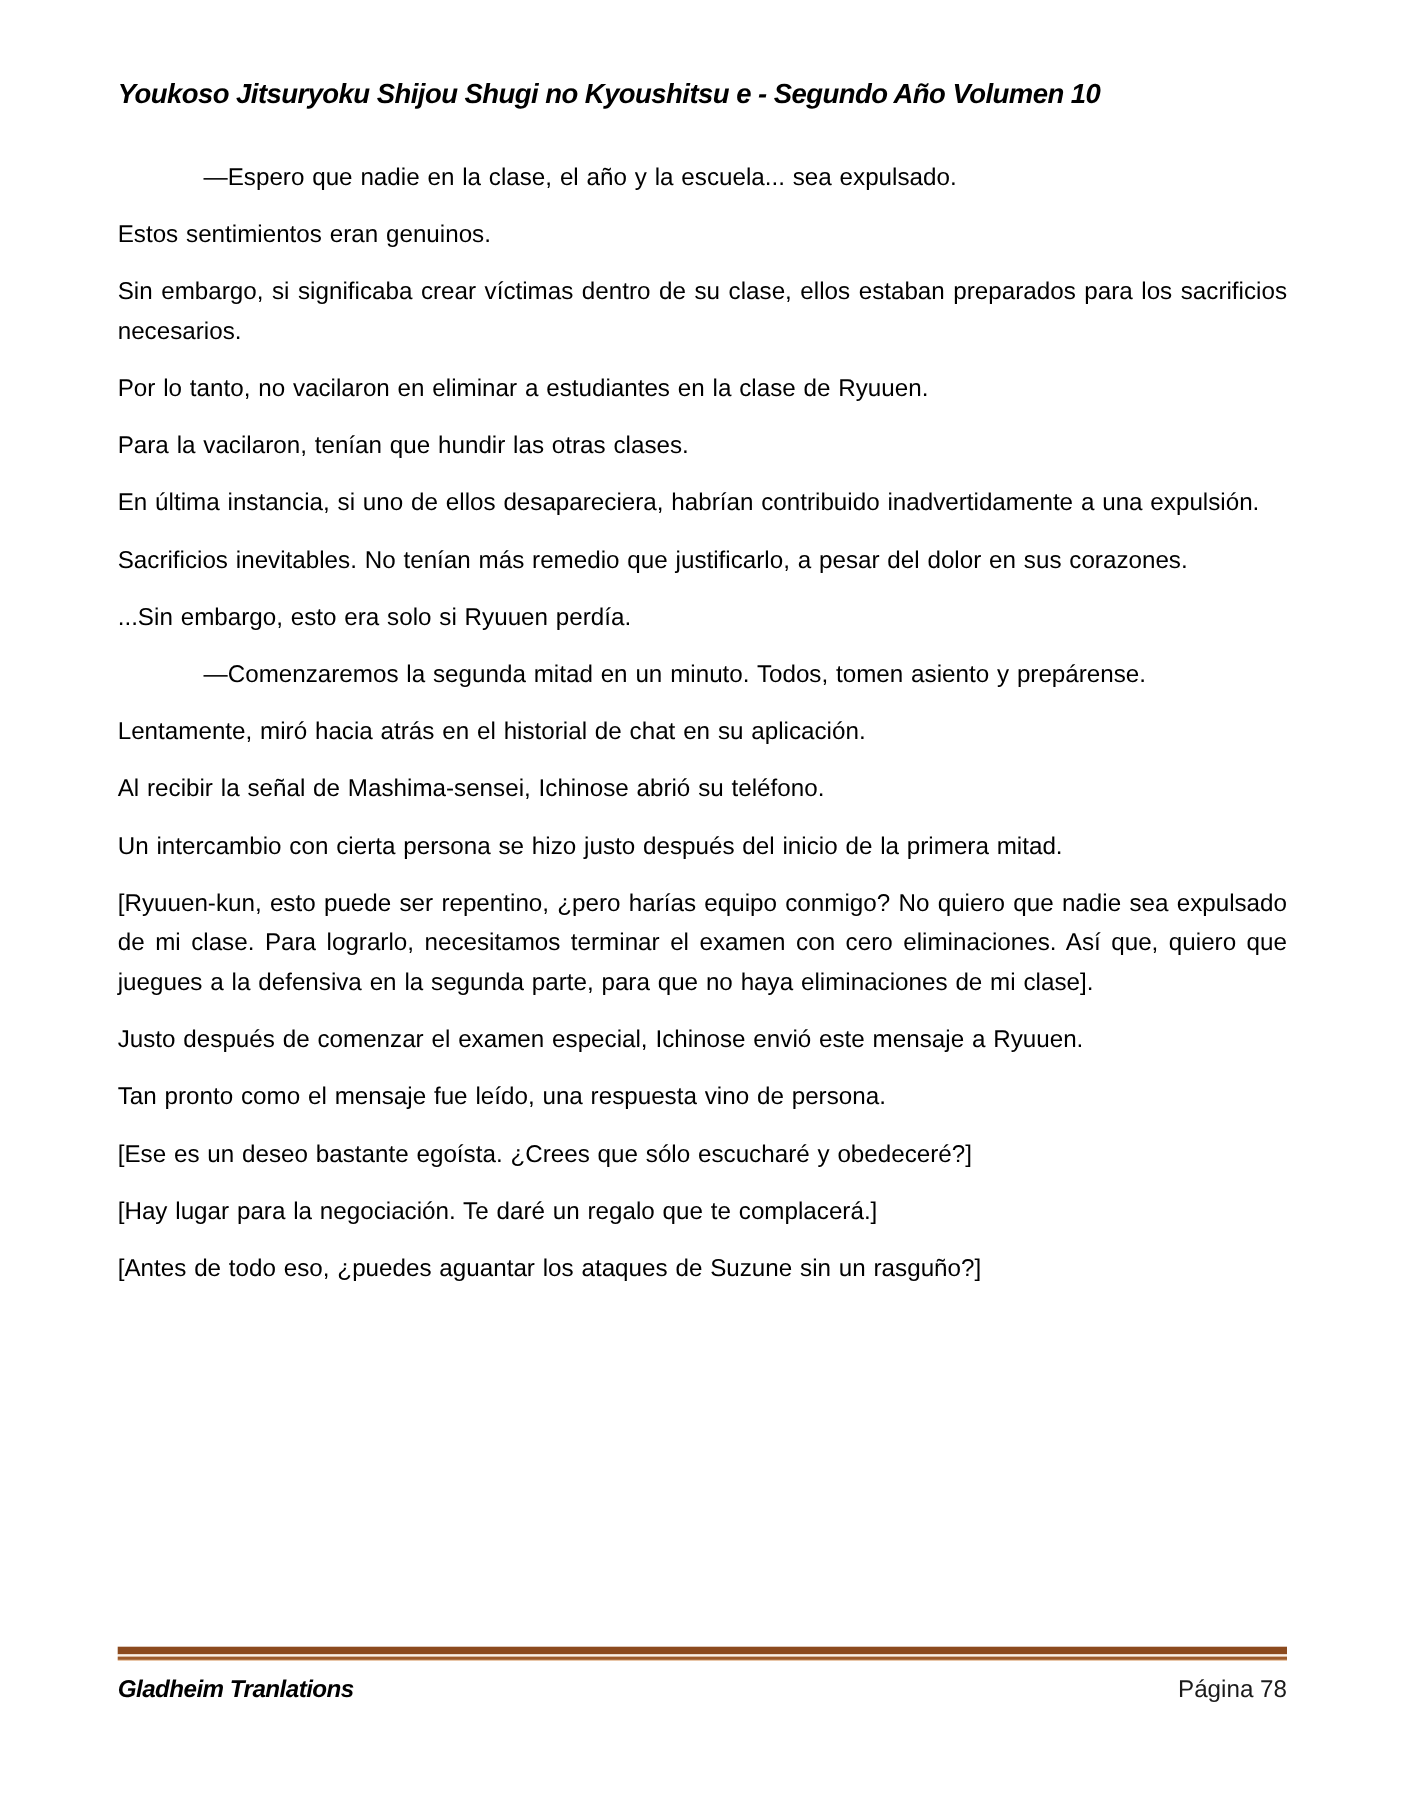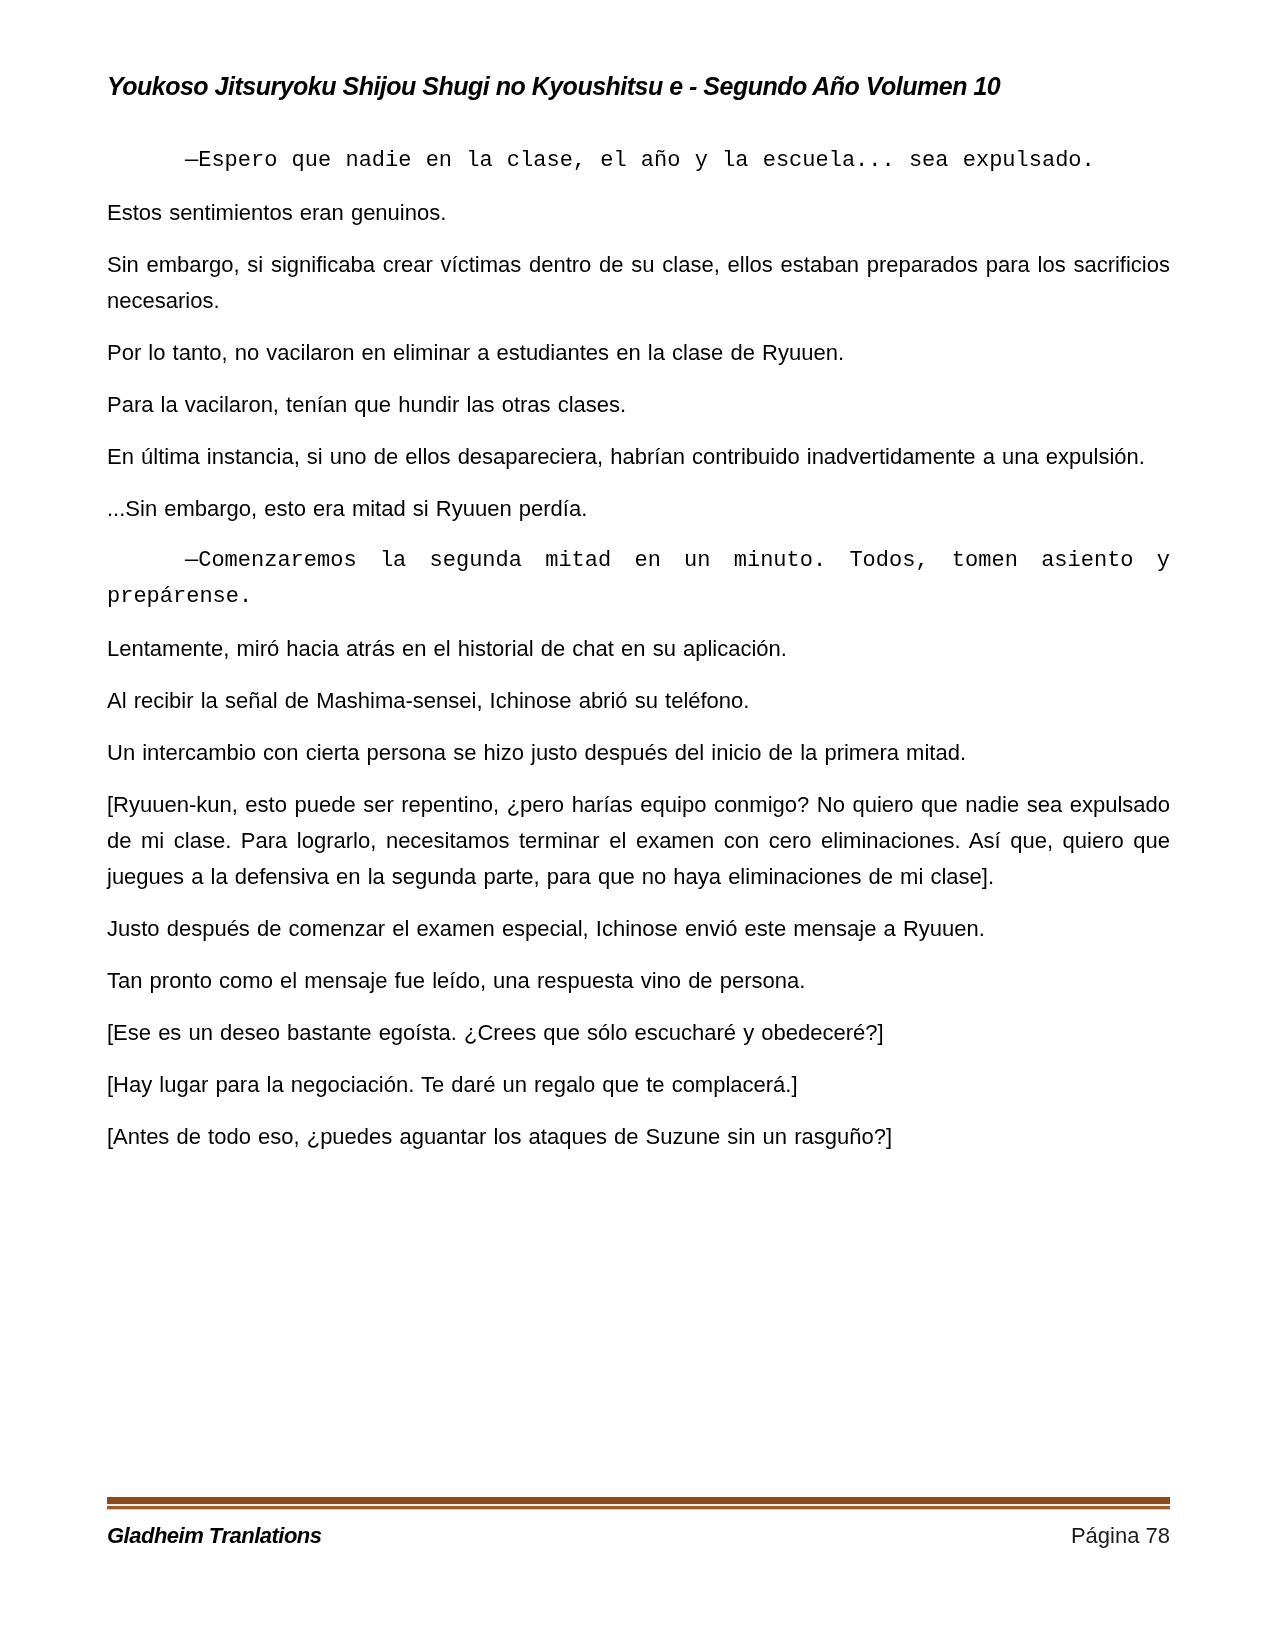--- a/index.html
+++ b/index.html
@@ -38,7 +38,6 @@
   }
   .content p.indent {
     text-indent: 78px;
-    font-family: Liberation Mono, monospace;
   }
   .footer {
     position: absolute;

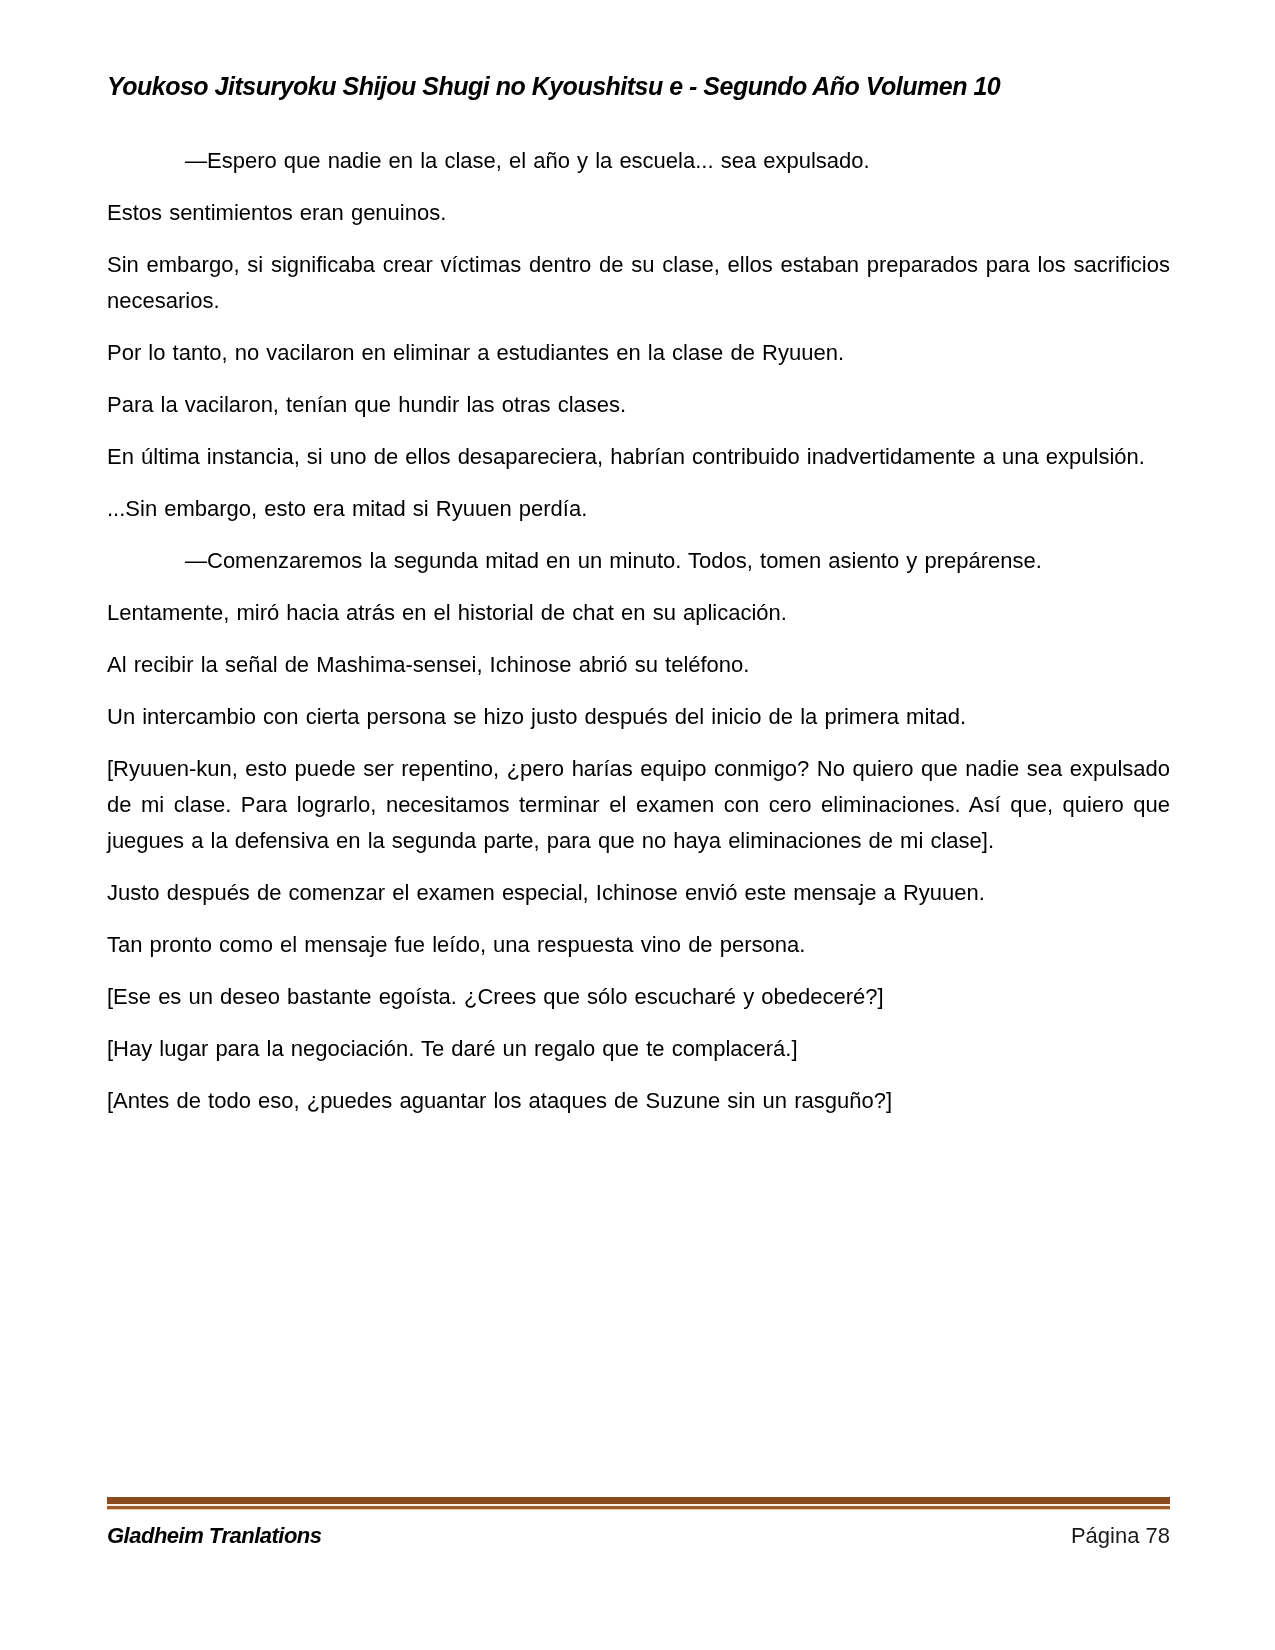--- a/index.html
+++ b/index.html
@@ -85,6 +85,7 @@
     <p>Por lo tanto, no vacilaron en eliminar a estudiantes en la clase de Ryuuen.</p>
     <p>Para la vacilaron, tenían que hundir las otras clases.</p>
     <p>En última instancia, si uno de ellos desapareciera, habrían contribuido inadvertidamente a una expulsión.</p>
+    <p>Sacrificios inevitables. No tenían más remedio que justificarlo, a pesar del dolor en sus corazones.</p>
     <p>...Sin embargo, esto era mitad si Ryuuen perdía.</p>
     <p class="indent">—Comenzaremos la segunda mitad en un minuto. Todos, tomen asiento y prepárense.</p>
     <p>Lentamente, miró hacia atrás en el historial de chat en su aplicación.</p>

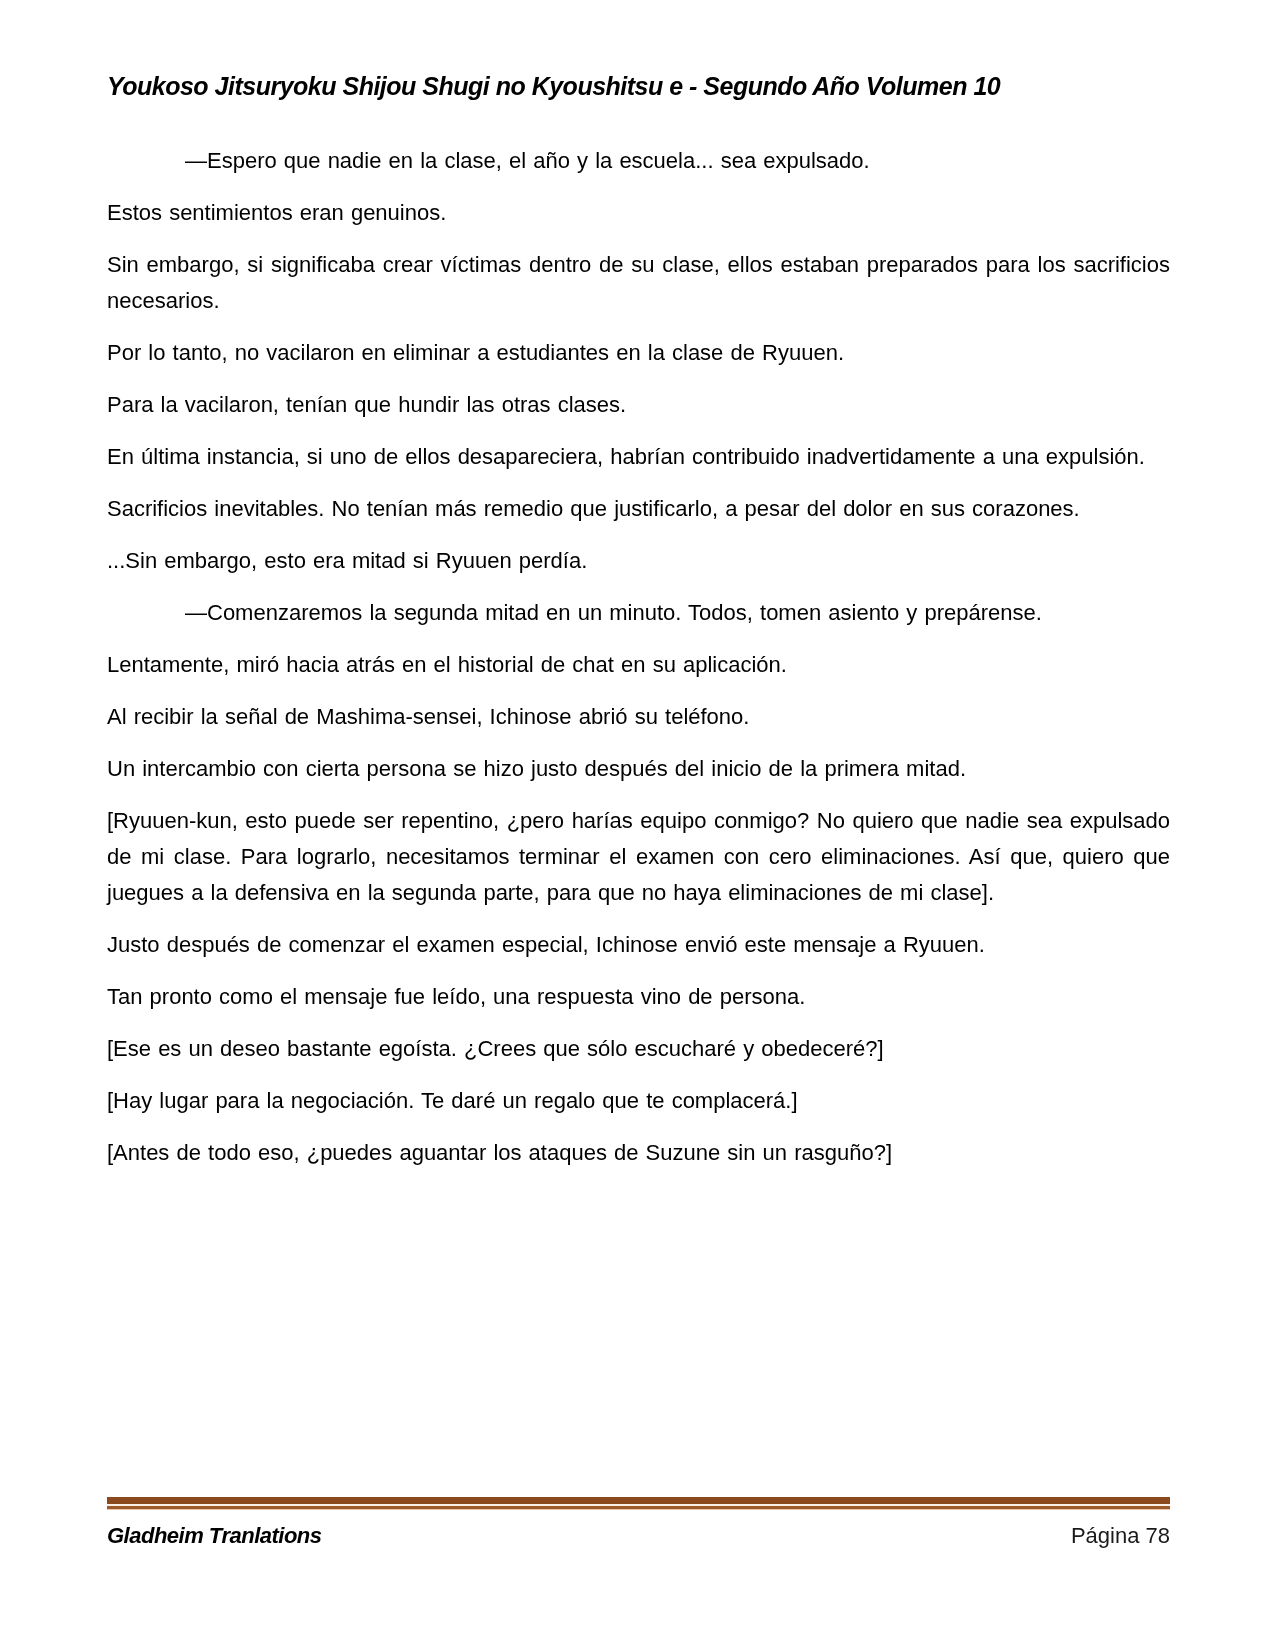--- a/index.html
+++ b/index.html
@@ -86,7 +86,7 @@
     <p>Para la vacilaron, tenían que hundir las otras clases.</p>
     <p>En última instancia, si uno de ellos desapareciera, habrían contribuido inadvertidamente a una expulsión.</p>
     <p>Sacrificios inevitables. No tenían más remedio que justificarlo, a pesar del dolor en sus corazones.</p>
-    <p>...Sin embargo, esto era mitad si Ryuuen perdía.</p>
+    <p>...Sin embargo, esto era solo si Ryuuen perdía.</p>
     <p class="indent">—Comenzaremos la segunda mitad en un minuto. Todos, tomen asiento y prepárense.</p>
     <p>Lentamente, miró hacia atrás en el historial de chat en su aplicación.</p>
     <p>Al recibir la señal de Mashima-sensei, Ichinose abrió su teléfono.</p>

